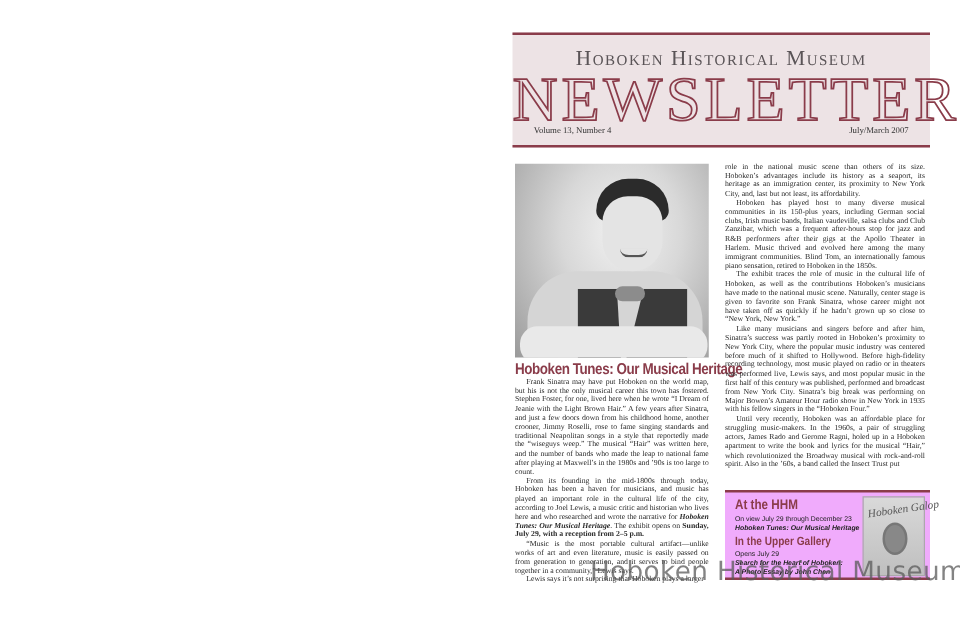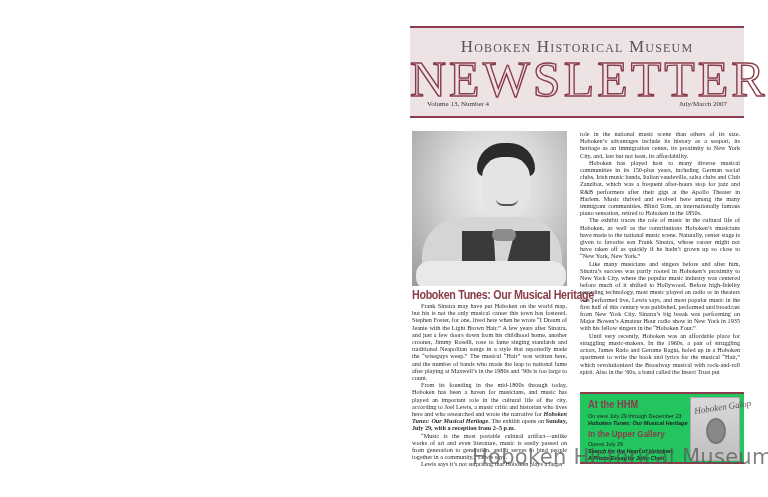--- a/index.html
+++ b/index.html
@@ -56,7 +56,7 @@
 
   .sidebar-box {
     position: absolute; left: 170px; top: 366px; width: 164px; height: 72px;
-    background: #22c55e; border-top: 2px solid #8a3c4a; border-bottom: 2px solid #8a3c4a;
+    background: #f0abfc; border-top: 2px solid #8a3c4a; border-bottom: 2px solid #8a3c4a;
   }
   .sb-h1 { position: absolute; left: 8px; top: 4px; font-family: "Liberation Sans", sans-serif; font-weight: bold; font-size: 11px; color: #8a3c4a; transform: scaleX(0.85); transform-origin: left; white-space: nowrap; }
   .sb-l1 { position: absolute; left: 8px; top: 19px; font-family: "Liberation Sans", sans-serif; font-size: 5.5px; color: #222; white-space: nowrap; }

